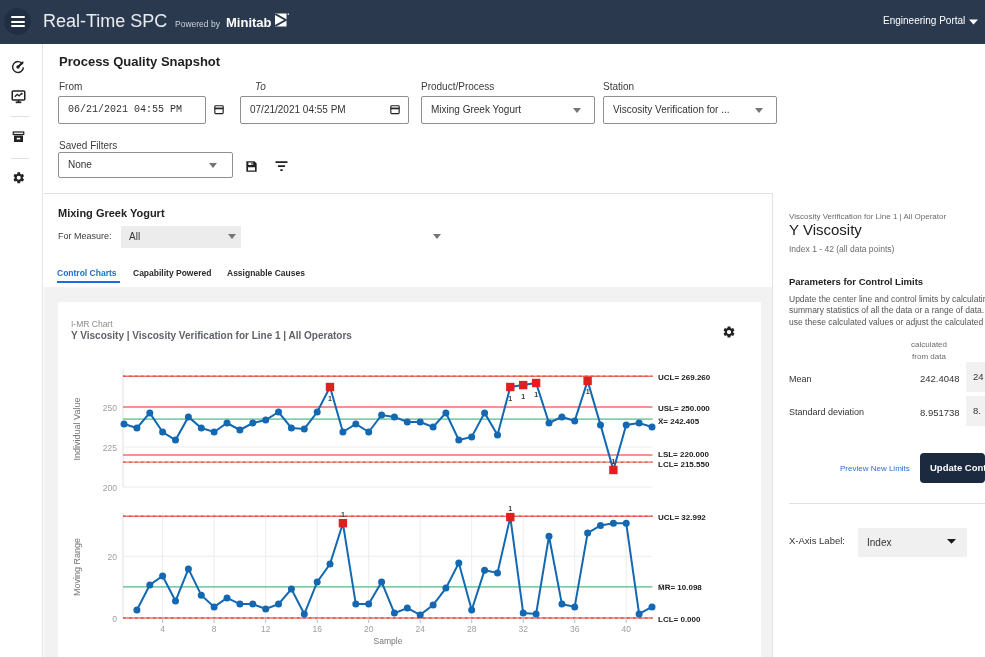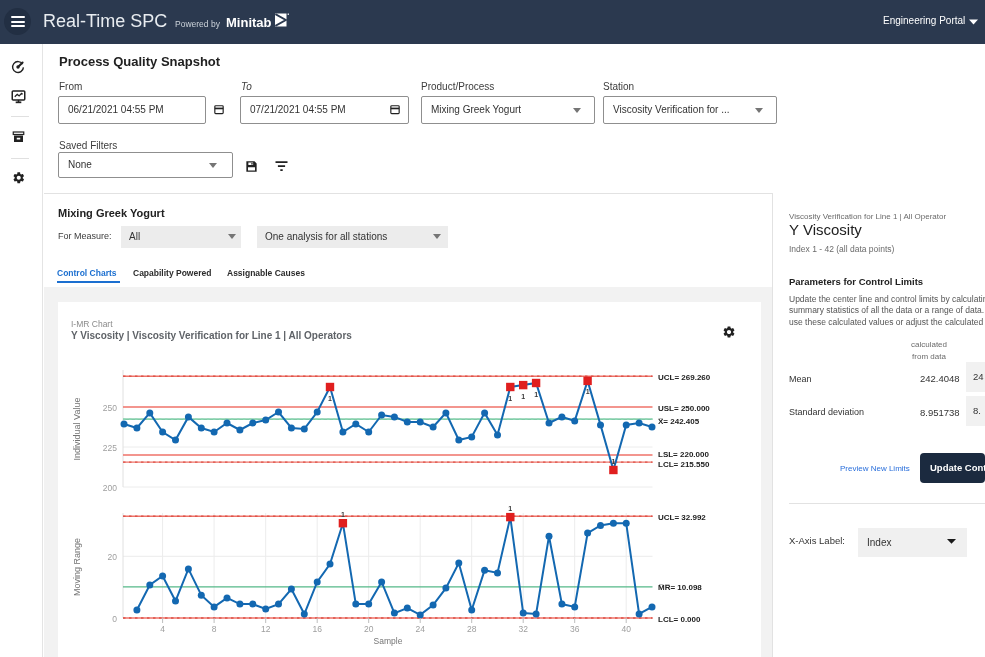--- a/index.html
+++ b/index.html
@@ -65,7 +65,7 @@
 
 <div style="left:59px;top:54px;font-size:13px;font-weight:bold;color:#212121;">Process Quality Snapshot</div>
 <div style="left:59px;top:81px;font-size:10px;color:#3c3c3c;">From</div>
-<div style="left:241px;top:81px;font-size:10px;color:#3c3c3c;font-style:italic;">To</div>
+<div style="left:255px;top:81px;font-size:10px;color:#3c3c3c;font-style:italic;">To</div>
 <div style="left:421px;top:81px;font-size:10px;color:#3c3c3c;">Product/Process</div>
 <div style="left:603px;top:81px;font-size:10px;color:#3c3c3c;">Station</div>
 

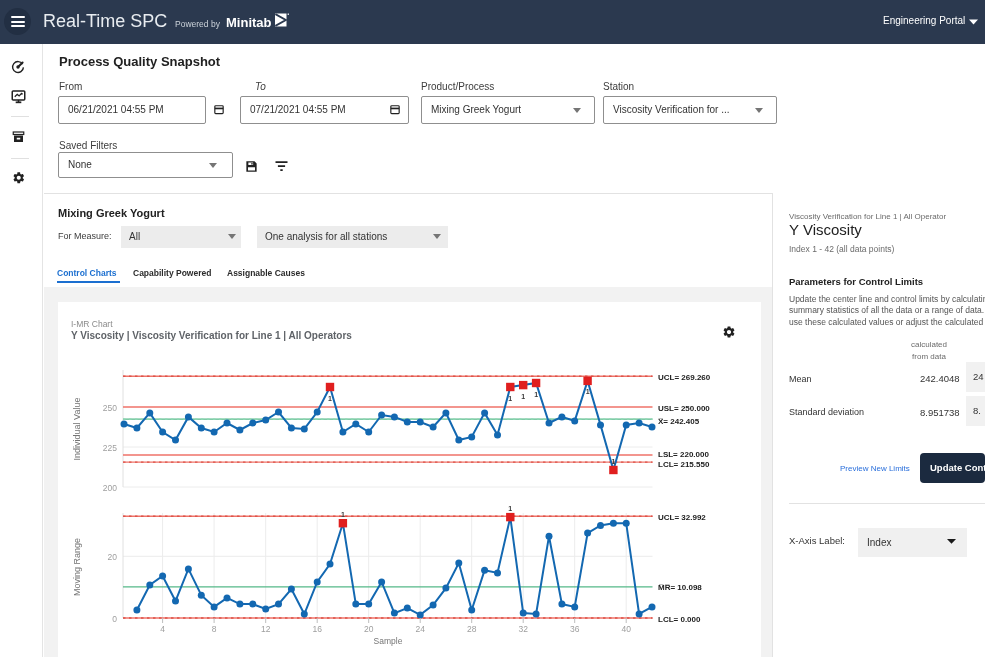--- a/index.html
+++ b/index.html
@@ -69,7 +69,7 @@
 <div style="left:421px;top:81px;font-size:10px;color:#3c3c3c;">Product/Process</div>
 <div style="left:603px;top:81px;font-size:10px;color:#3c3c3c;">Station</div>
 
-<div class="fbox" style="left:58px;top:96px;width:148px;">06/21/2021 04:55 PM</div>
+<div class="fbox" style="left:58px;top:96px;width:148px;font-family:Liberation Mono, monospace;">06/21/2021 04:55 PM</div>
 <svg style="position:absolute;left:214px;top:104px" width="10" height="11" viewBox="0 0 24 24" fill="none" stroke="#212121" stroke-width="2.8">
       <rect x="2" y="3" width="20" height="19" rx="2"></rect>
       <path d="M2 9.5 L22 9.5" stroke-width="4"></path>

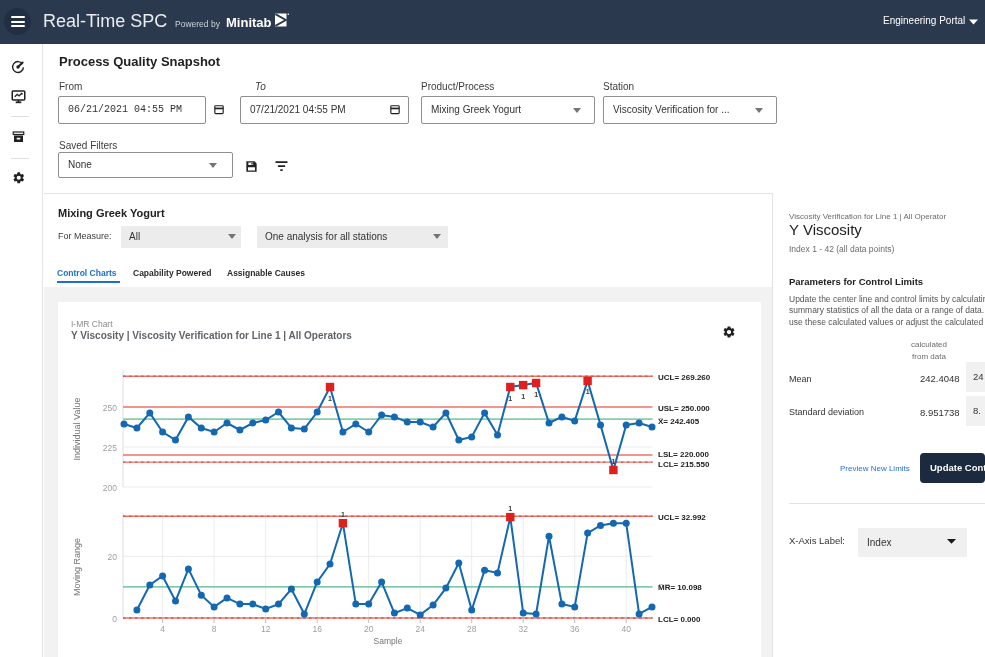--- a/index.html
+++ b/index.html
@@ -101,7 +101,6 @@
 <div style="left:58px;top:231px;font-size:9px;color:#3c3c3c;">For Measure:</div>
 <div class="gsel" style="left:121px;top:226px;width:120px;">All</div>
 <div class="caret" style="left:228px;top:234px;"></div>
-<div class="gsel" style="left:257px;top:226px;width:191px;">One analysis for all stations</div>
 <div class="caret" style="left:433px;top:234px;"></div>
 
 <div style="left:57px;top:268px;font-size:8.5px;font-weight:bold;color:#1b6fd0;">Control Charts</div>

